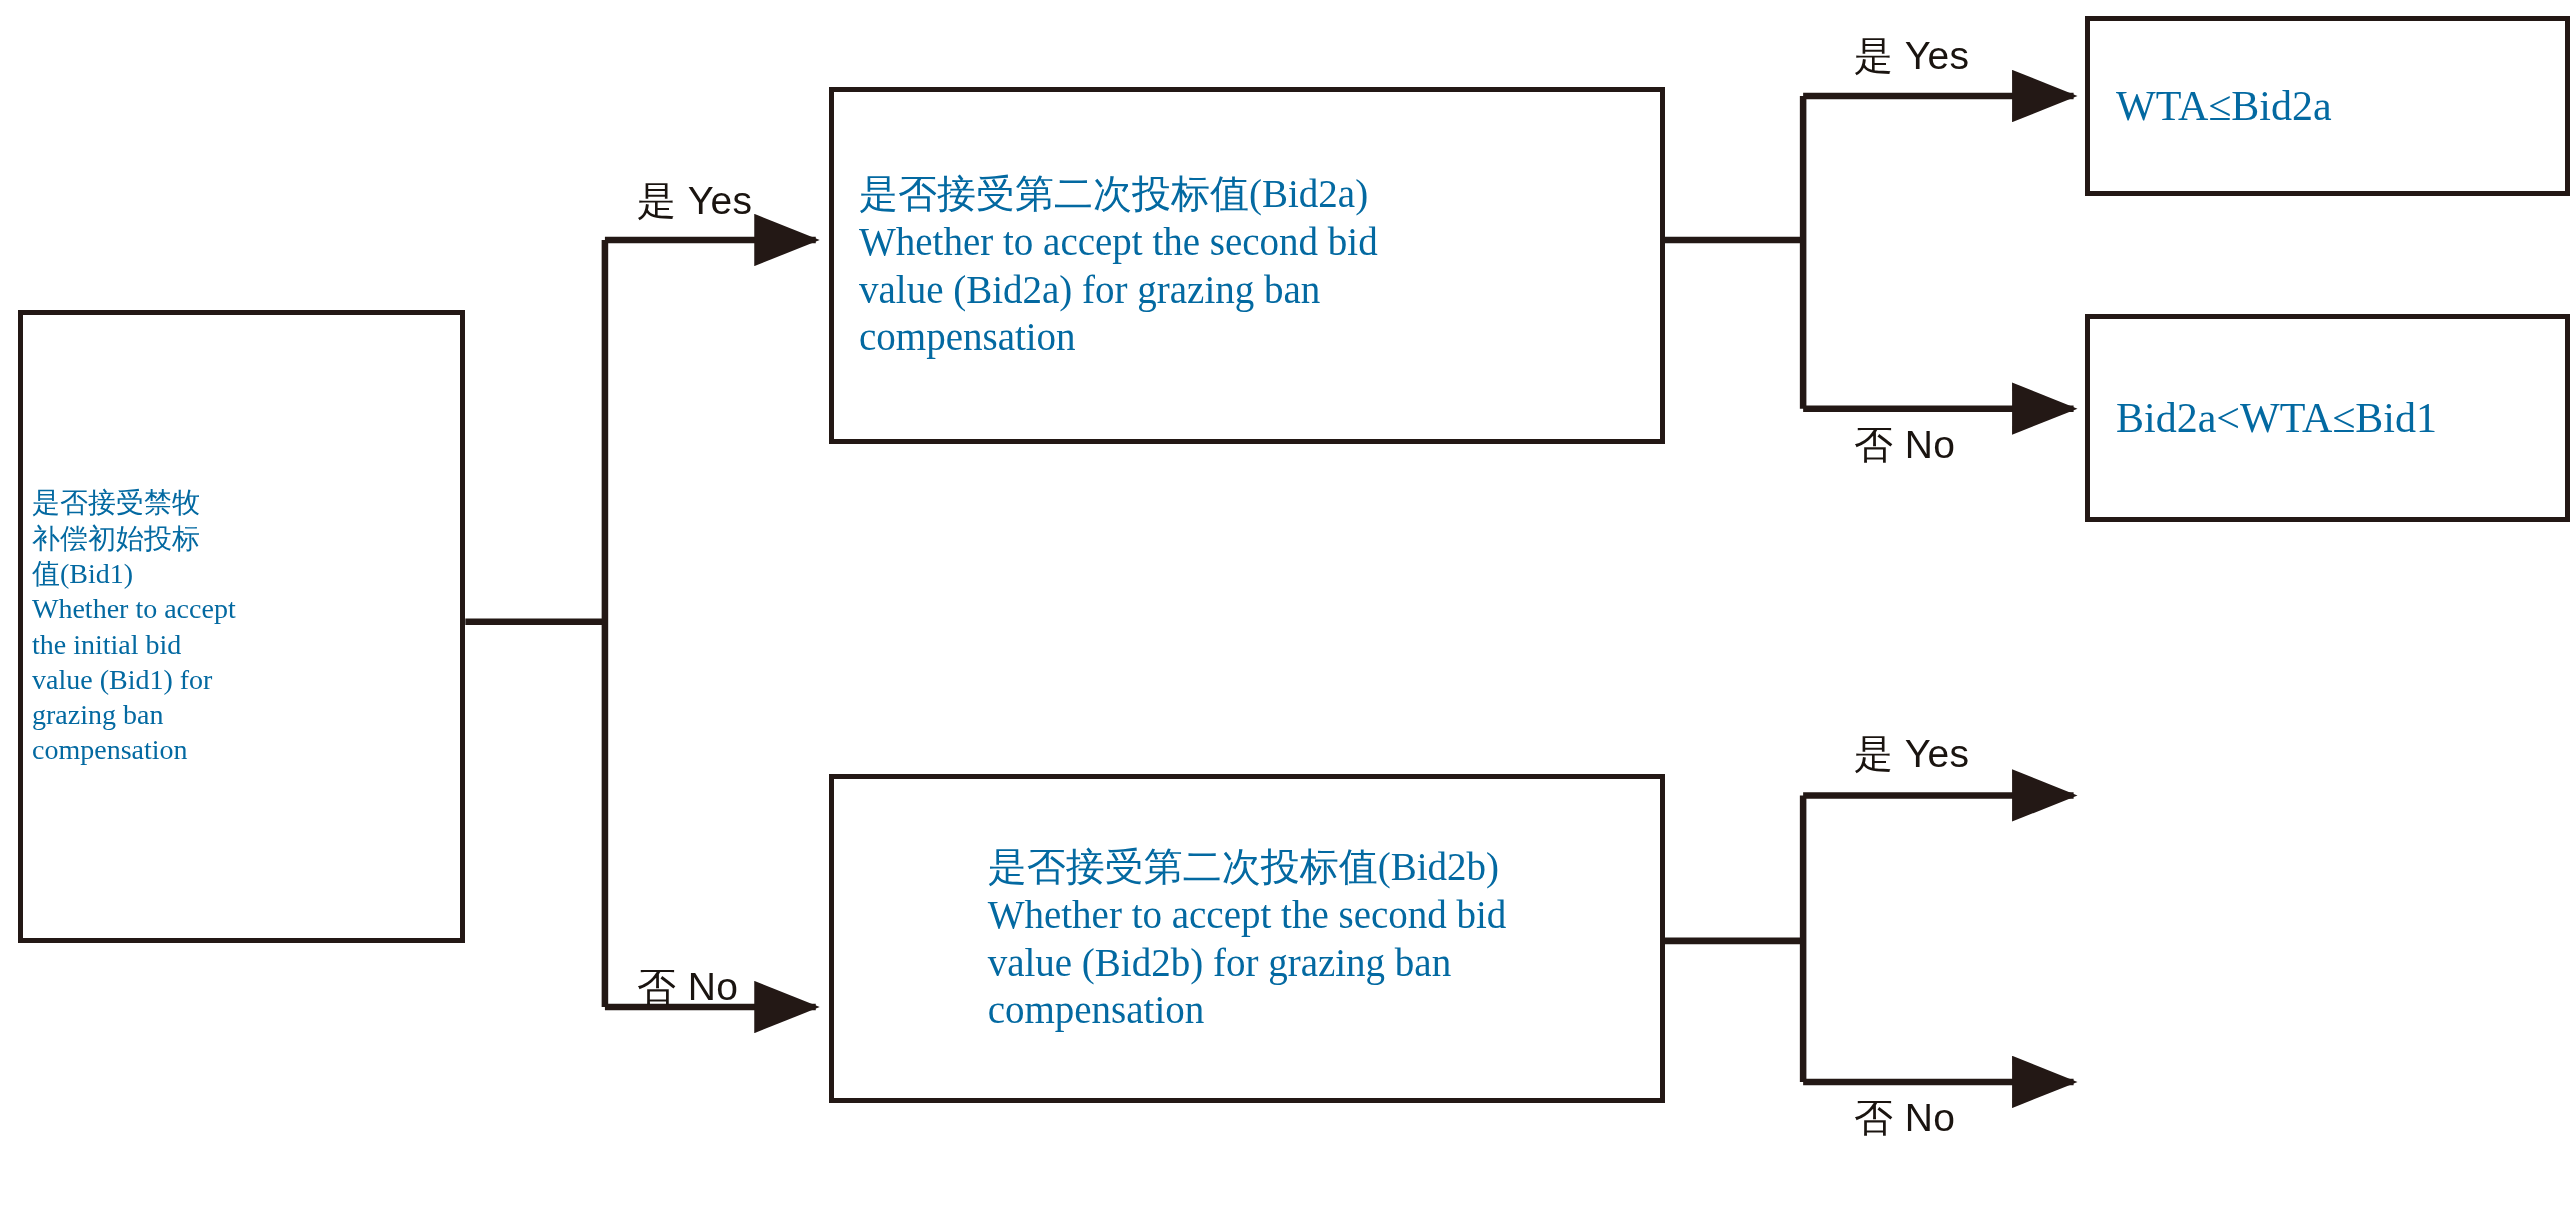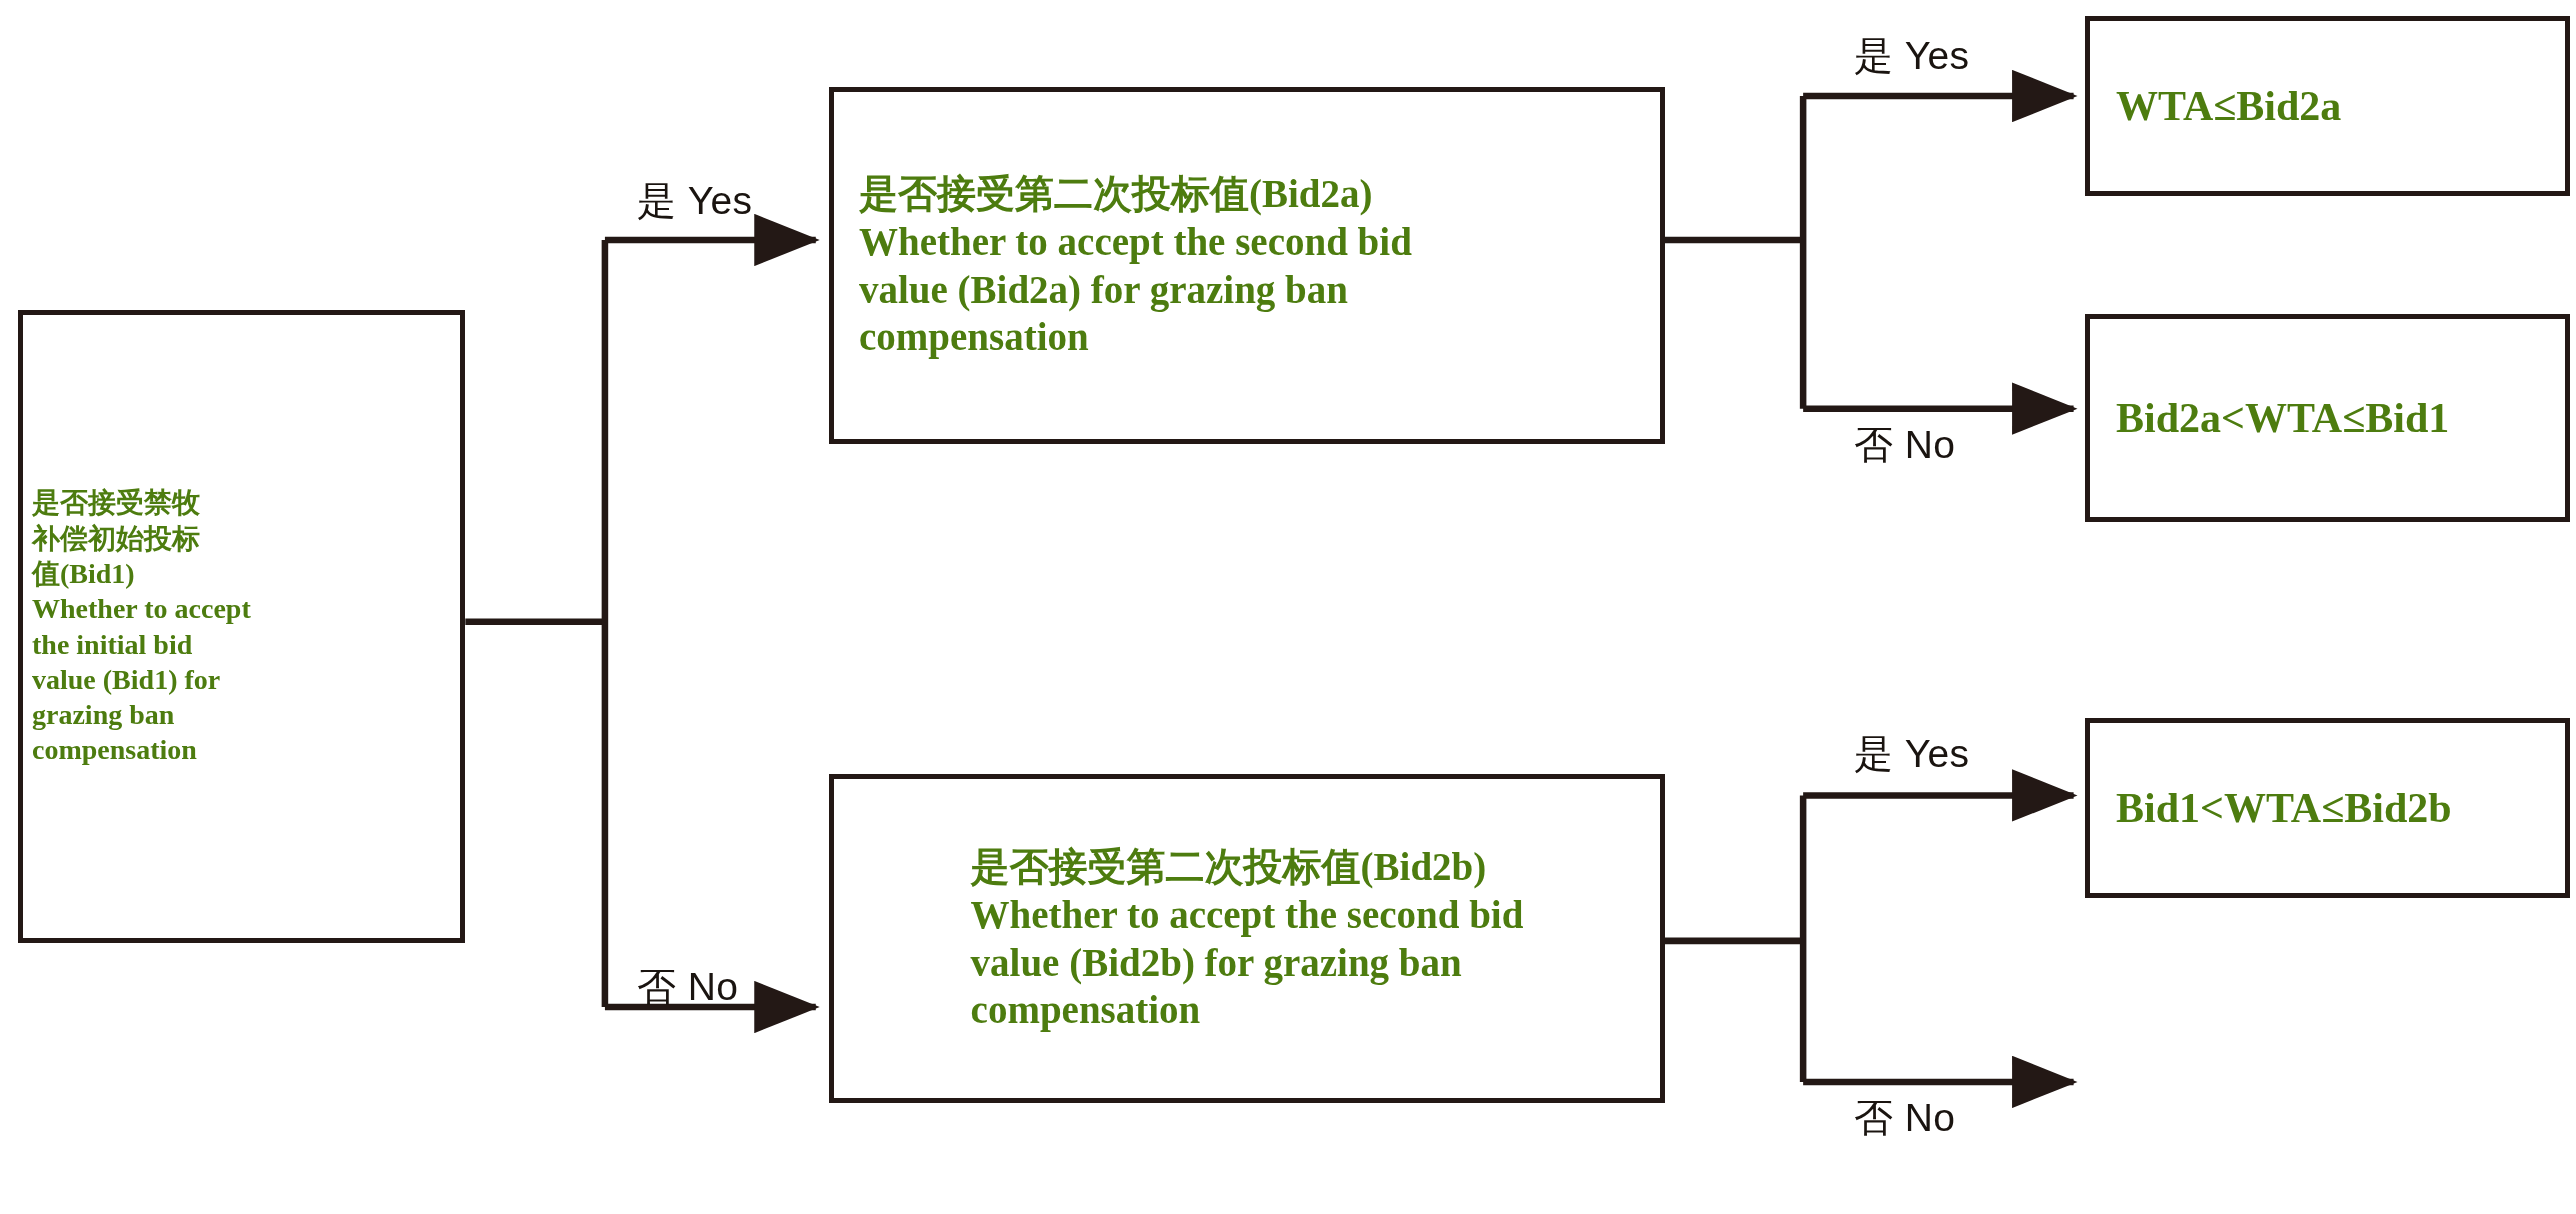--- a/index.html
+++ b/index.html
@@ -34,9 +34,8 @@
   .node-text {
     display: block;
     font-family: "Liberation Serif", "DejaVu Serif", serif;
-    color: #4d7c0f;
+    color: #0369a1;
     white-space: pre-line;
-    font-weight: bold;
   }
   .decision-text {
     font-size: 39px;

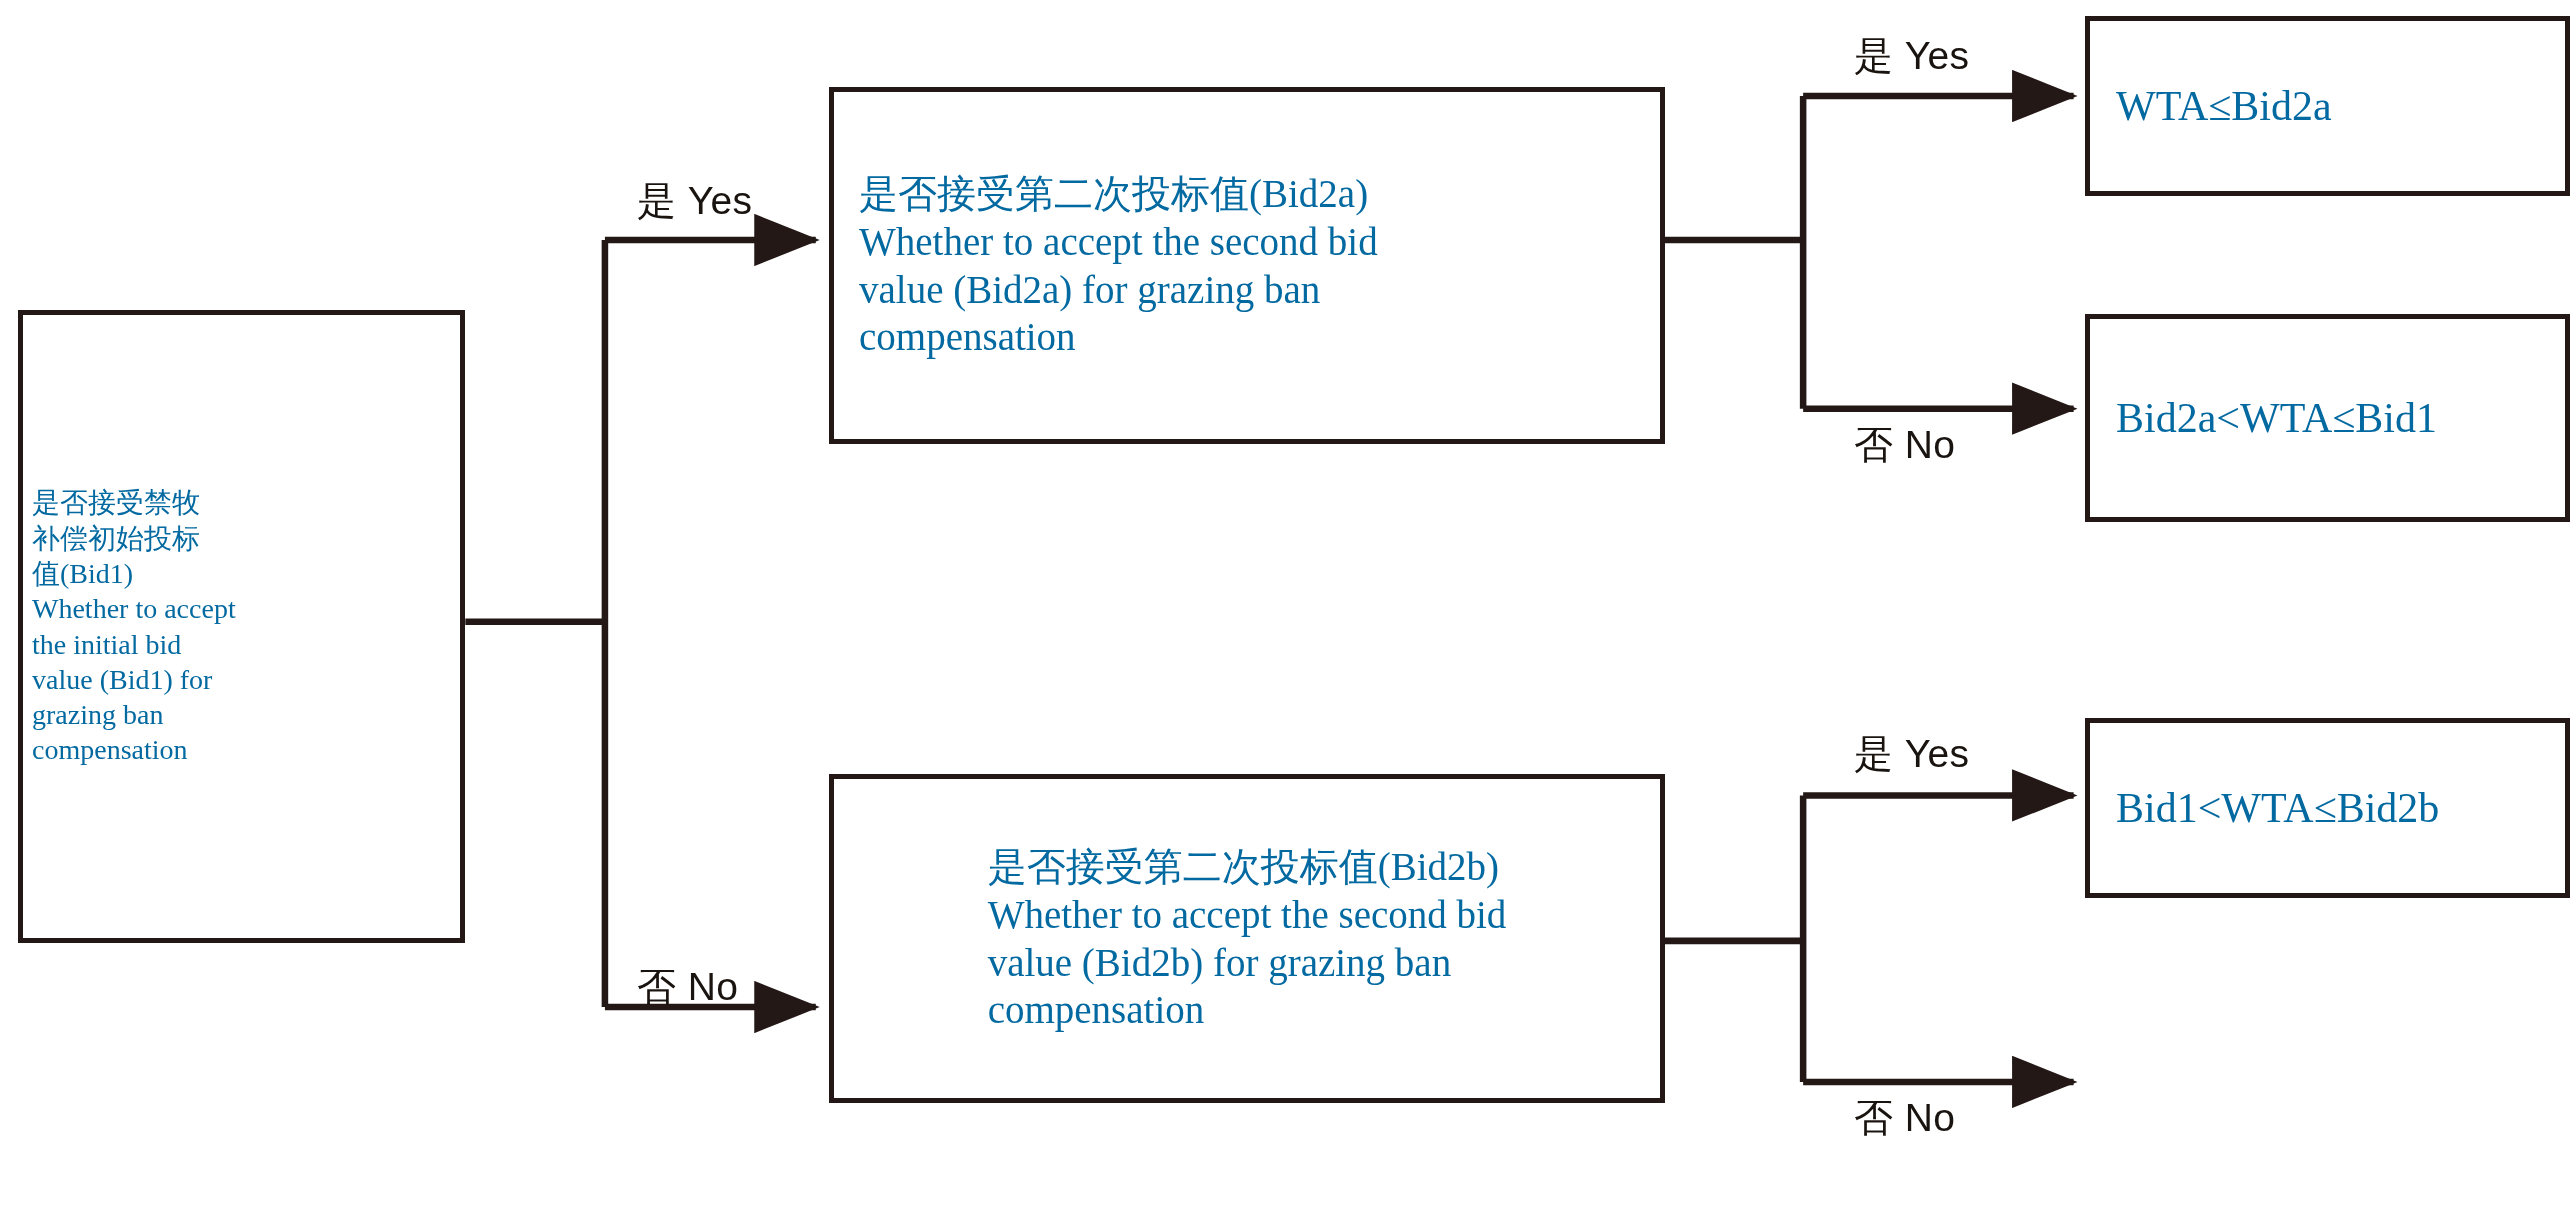--- a/index.html
+++ b/index.html
@@ -129,9 +129,6 @@
     <span class="node-text outcome-text">Bid2a&lt;WTA≤Bid1</span>
   </div>
 
-  <div class="node-box" style="left:2085px; top:718px; width:485px; height:180px;">
-    <span class="node-text outcome-text">Bid1&lt;WTA≤Bid2b</span>
-  </div>
 
 
   <div class="edge-label" style="left:637px; top:174px;">是 Yes</div>

